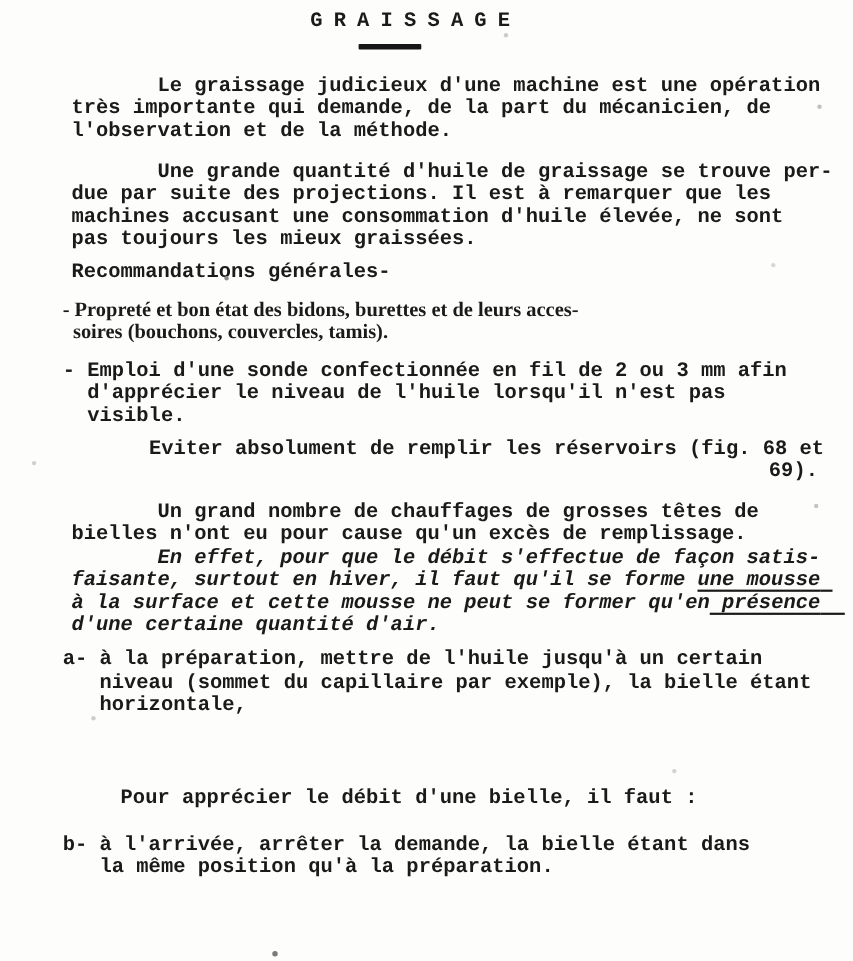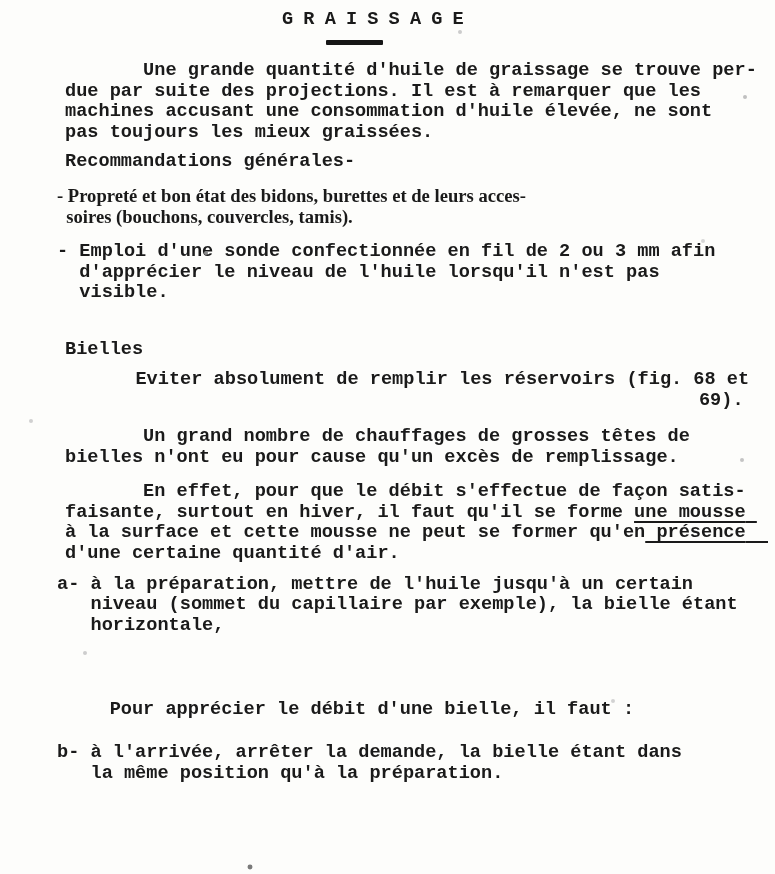--- a/index.html
+++ b/index.html
@@ -76,6 +76,9 @@
 
   <div class="title-dash"></div>
 
+  <div class="pre p-intro">       Le graissage judicieux d'une machine est une opération
+très importante qui demande, de la part du mécanicien, de
+l'observation et de la méthode.</div>
 
   <div class="pre p-oilloss">       Une grande quantité d'huile de graissage se trouve per-
 due par suite des projections. Il est à remarquer que les

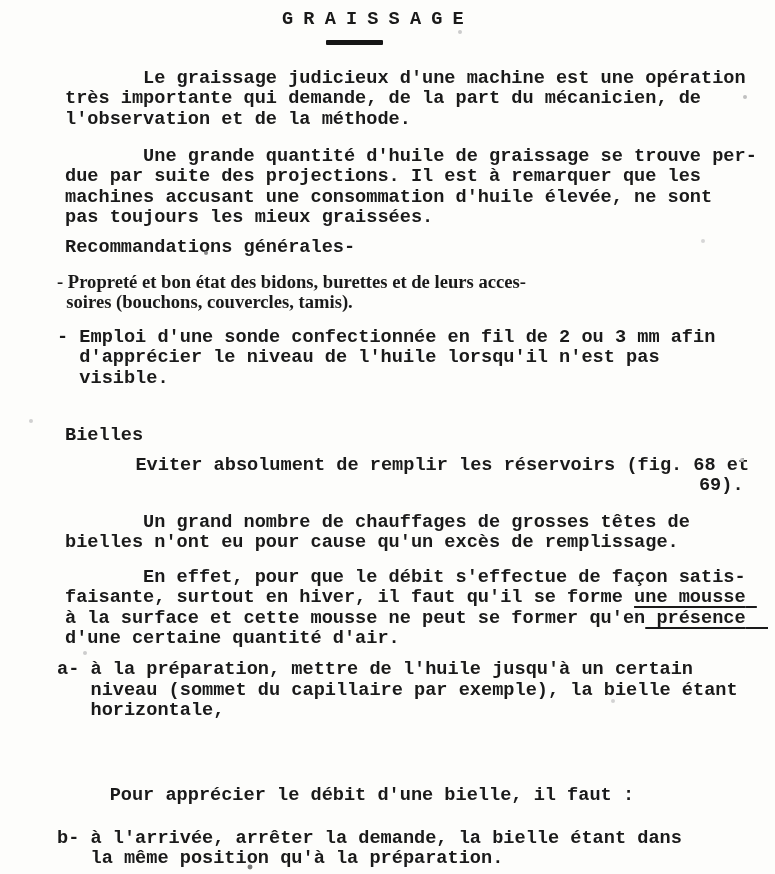--- a/index.html
+++ b/index.html
@@ -94,7 +94,6 @@
   d'apprécier le niveau de l'huile lorsqu'il n'est pas
   visible.</div>
 
-  <div class="pre h-bielles heading">Bielles</div>
 
   <div class="pre p-reservoirs">    Eviter absolument de remplir les réservoirs (fig. 68 et
                                                       69).</div>

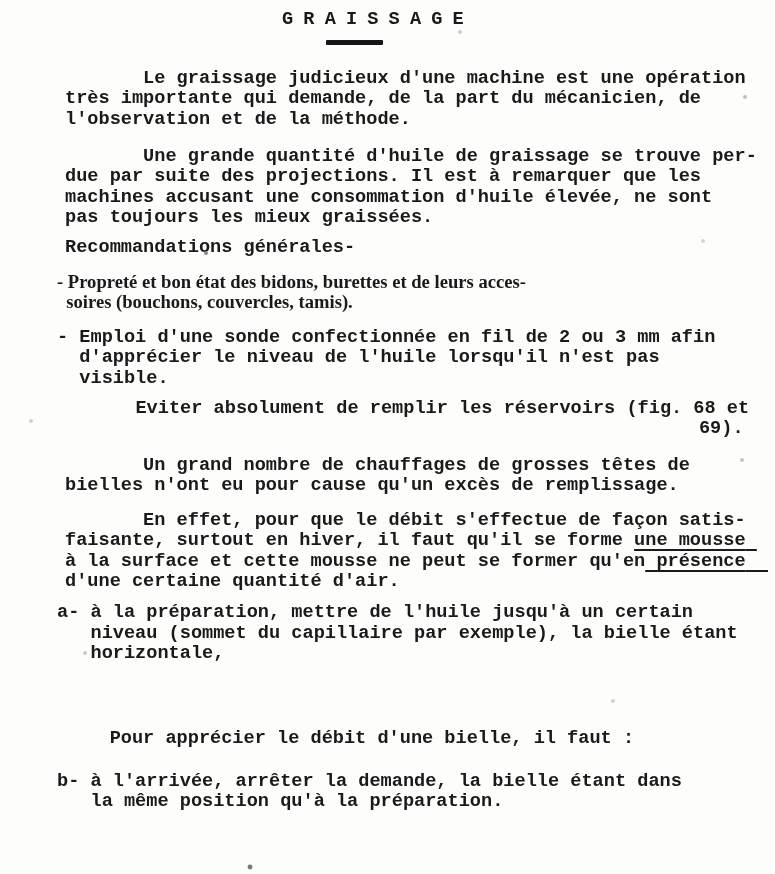--- a/index.html
+++ b/index.html
@@ -46,7 +46,7 @@
   .h-bielles    {margin:36.5px 0 0 65px;}
   .p-reservoirs {margin:9.5px 0 0 65px;text-align:center;}
   .p-overfill   {margin:16px  0 0 65px;}
-  .p-foam       {margin:14px 0 0 65px;}
+  .p-foam       {margin:1px 0 0 65px;font-style:italic;}
   .p-procedure  {margin:64px  0 0 65px;}
   .i-a          {margin:10.5px 0 0 57px;}
   .i-b          {margin:22.5px 0 0 57px;}

